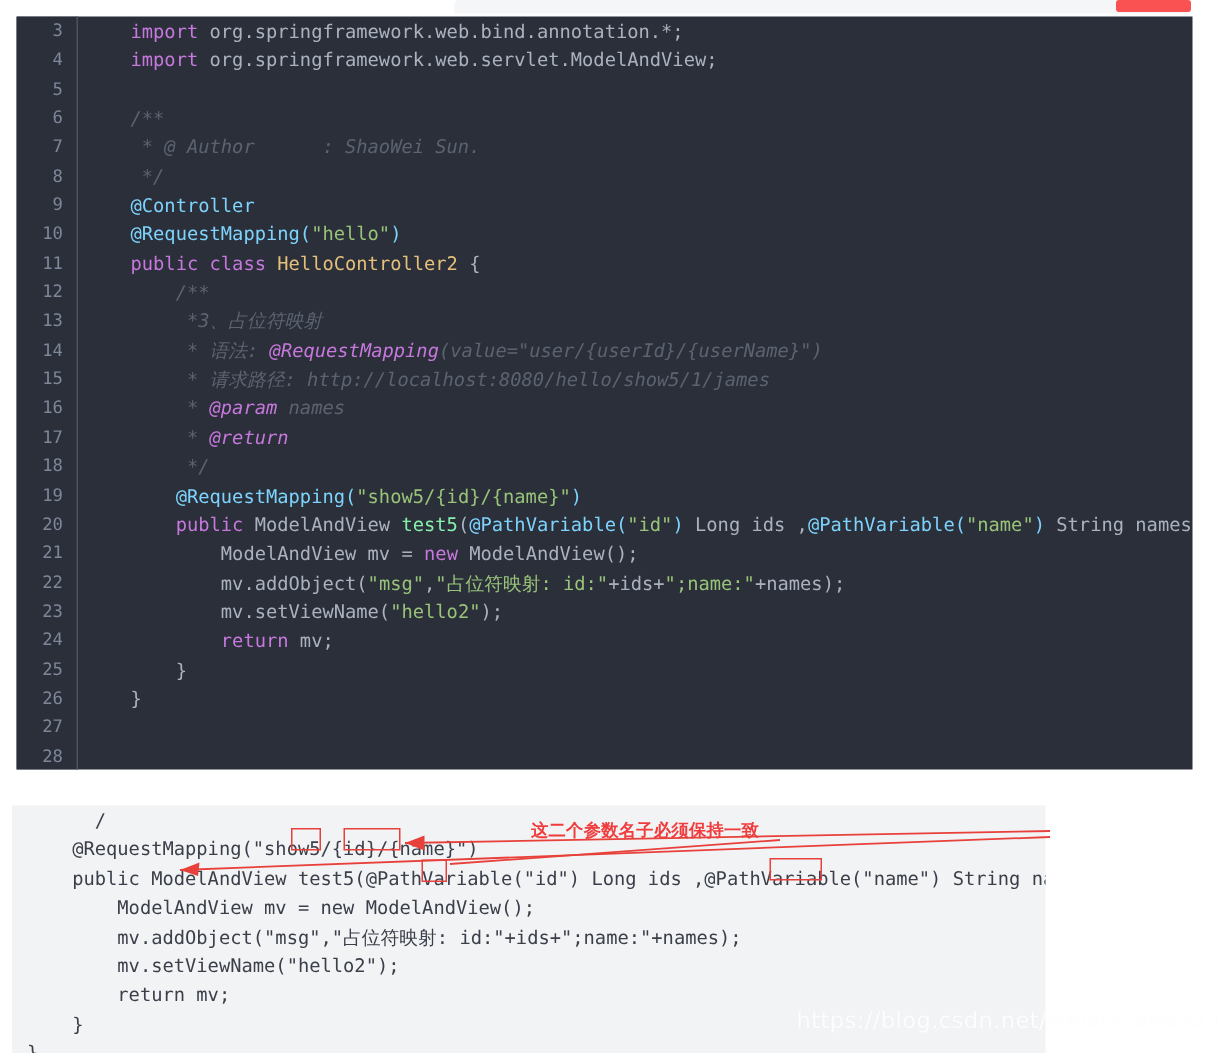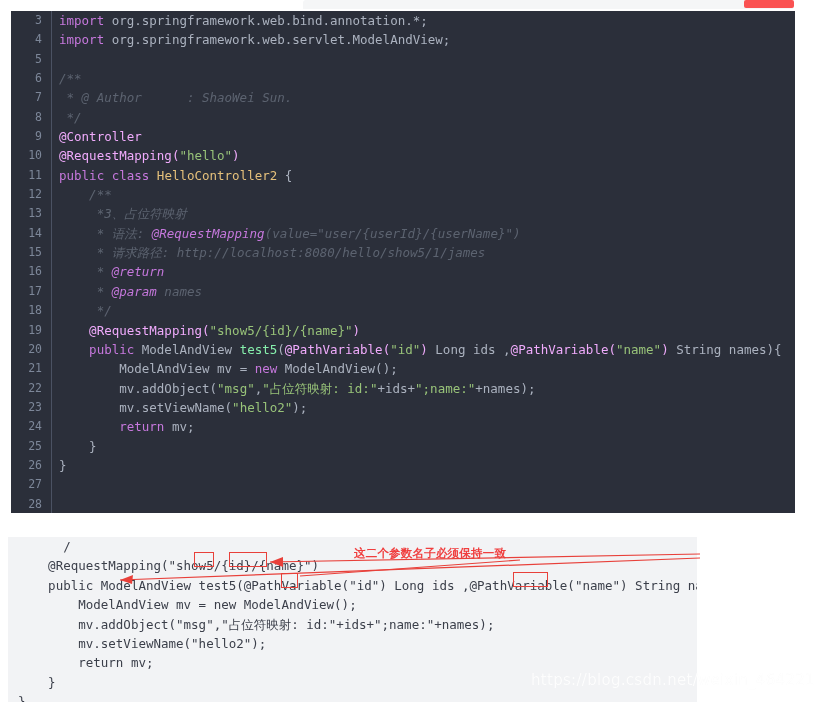--- a/index.html
+++ b/index.html
@@ -65,6 +65,7 @@
     font-size: 12.5px;
     white-space: pre;
     letter-spacing: 0px;
+    margin-left: 28px;
   }
   .dk-num {
     height: 19.35px;

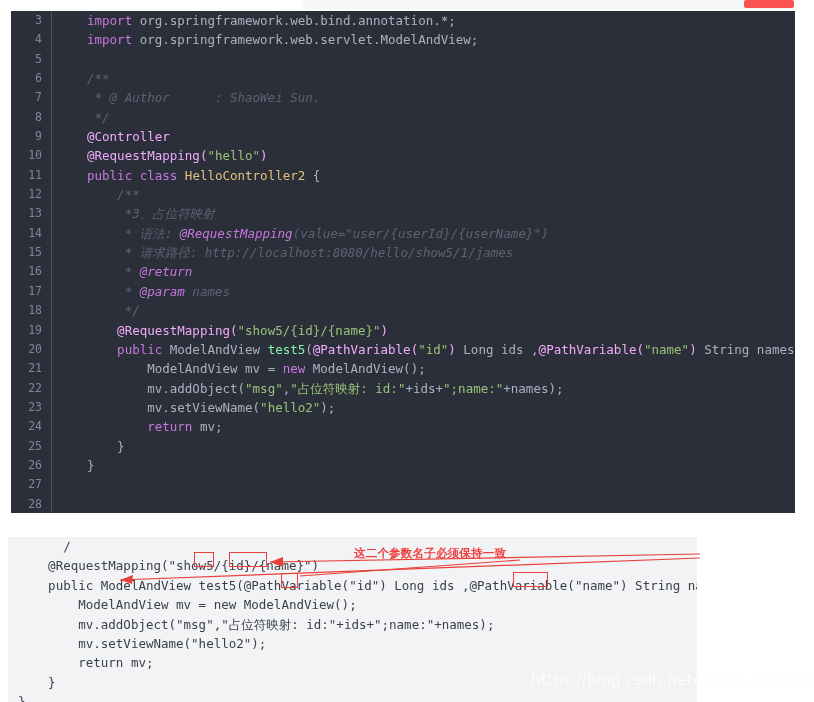--- a/index.html
+++ b/index.html
@@ -83,7 +83,7 @@
 
   
   .t-kw   { color: #c678dd; }
-  .t-ann  { color: #f0abfc; }
+  .t-ann  { color: #7dd3fc; }
   .t-cls  { color: #e5c07b; }
   .t-fn   { color: #86efac; }
   .t-str  { color: #98c379; }

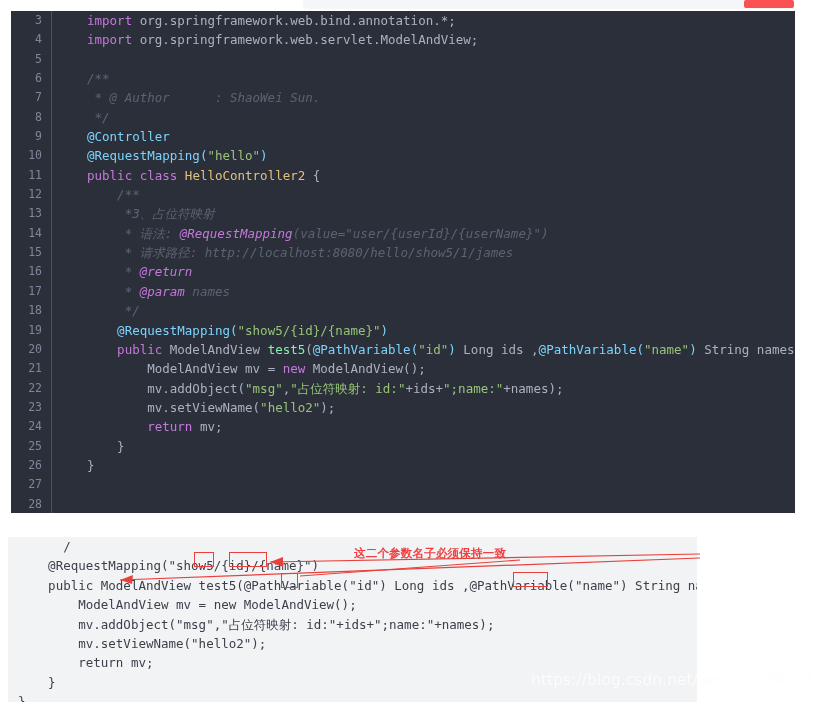--- a/index.html
+++ b/index.html
@@ -203,8 +203,8 @@
     <div class="dk-line dk-code"><span class="t-cmt">     *3、占位符映射</span></div>
     <div class="dk-line dk-code"><span class="t-cmt">     * 语法: </span><span class="t-tag">@RequestMapping</span><span class="t-cmt">(value="user/{userId}/{userName}")</span></div>
     <div class="dk-line dk-code"><span class="t-cmt">     * 请求路径: http://localhost:8080/hello/show5/1/james</span></div>
+    <div class="dk-line dk-code"><span class="t-cmt">     * </span><span class="t-tag">@param</span><span class="t-cmt"> names</span></div>
     <div class="dk-line dk-code"><span class="t-cmt">     * </span><span class="t-tag">@return</span></div>
-    <div class="dk-line dk-code"><span class="t-cmt">     * </span><span class="t-tag">@param</span><span class="t-cmt"> names</span></div>
     <div class="dk-line dk-code"><span class="t-cmt">     */</span></div>
     <div class="dk-line dk-code">    <span class="t-ann">@RequestMapping(</span><span class="t-str">"show5/{id}/{name}"</span><span class="t-ann">)</span></div>
     <div class="dk-line dk-code">    <span class="t-kw">public</span> <span class="t-var">ModelAndView</span> <span class="t-fn">test5</span><span class="t-punc">(</span><span class="t-ann">@PathVariable(</span><span class="t-str">"id"</span><span class="t-ann">)</span> <span class="t-var">Long ids ,</span><span class="t-ann">@PathVariable(</span><span class="t-str">"name"</span><span class="t-ann">)</span> <span class="t-var">String names</span><span class="t-punc">){</span></div>

